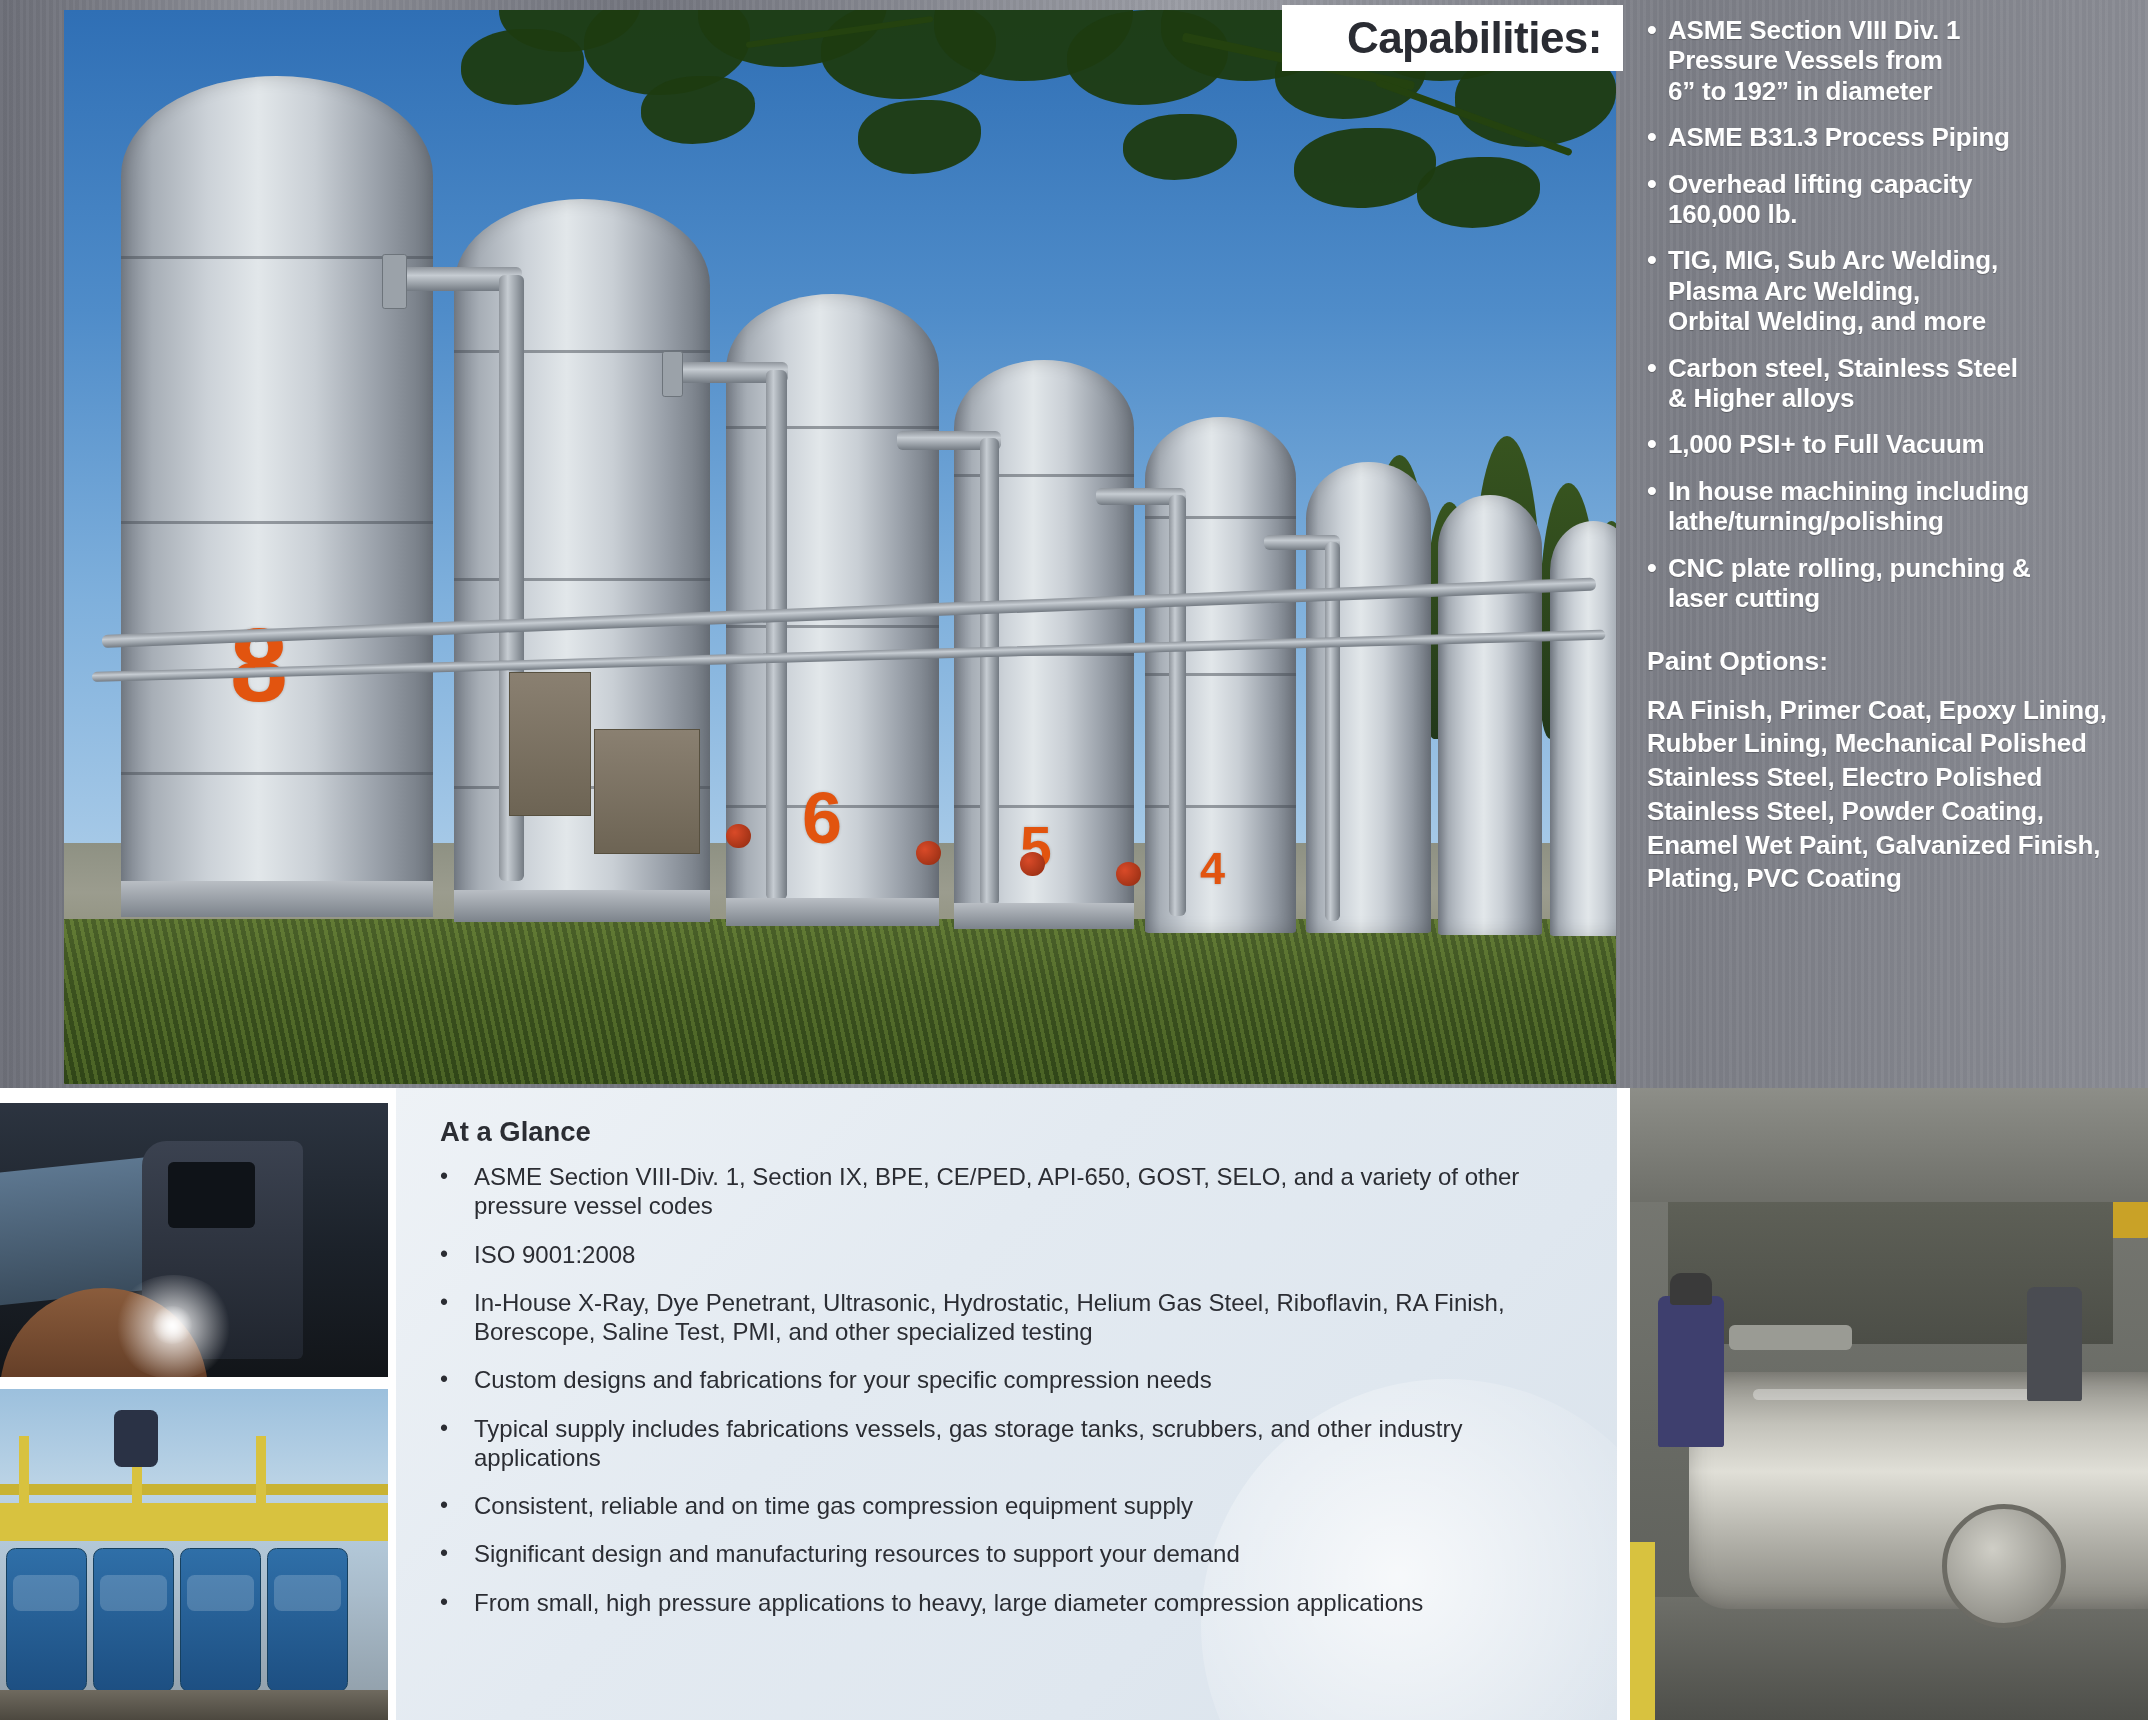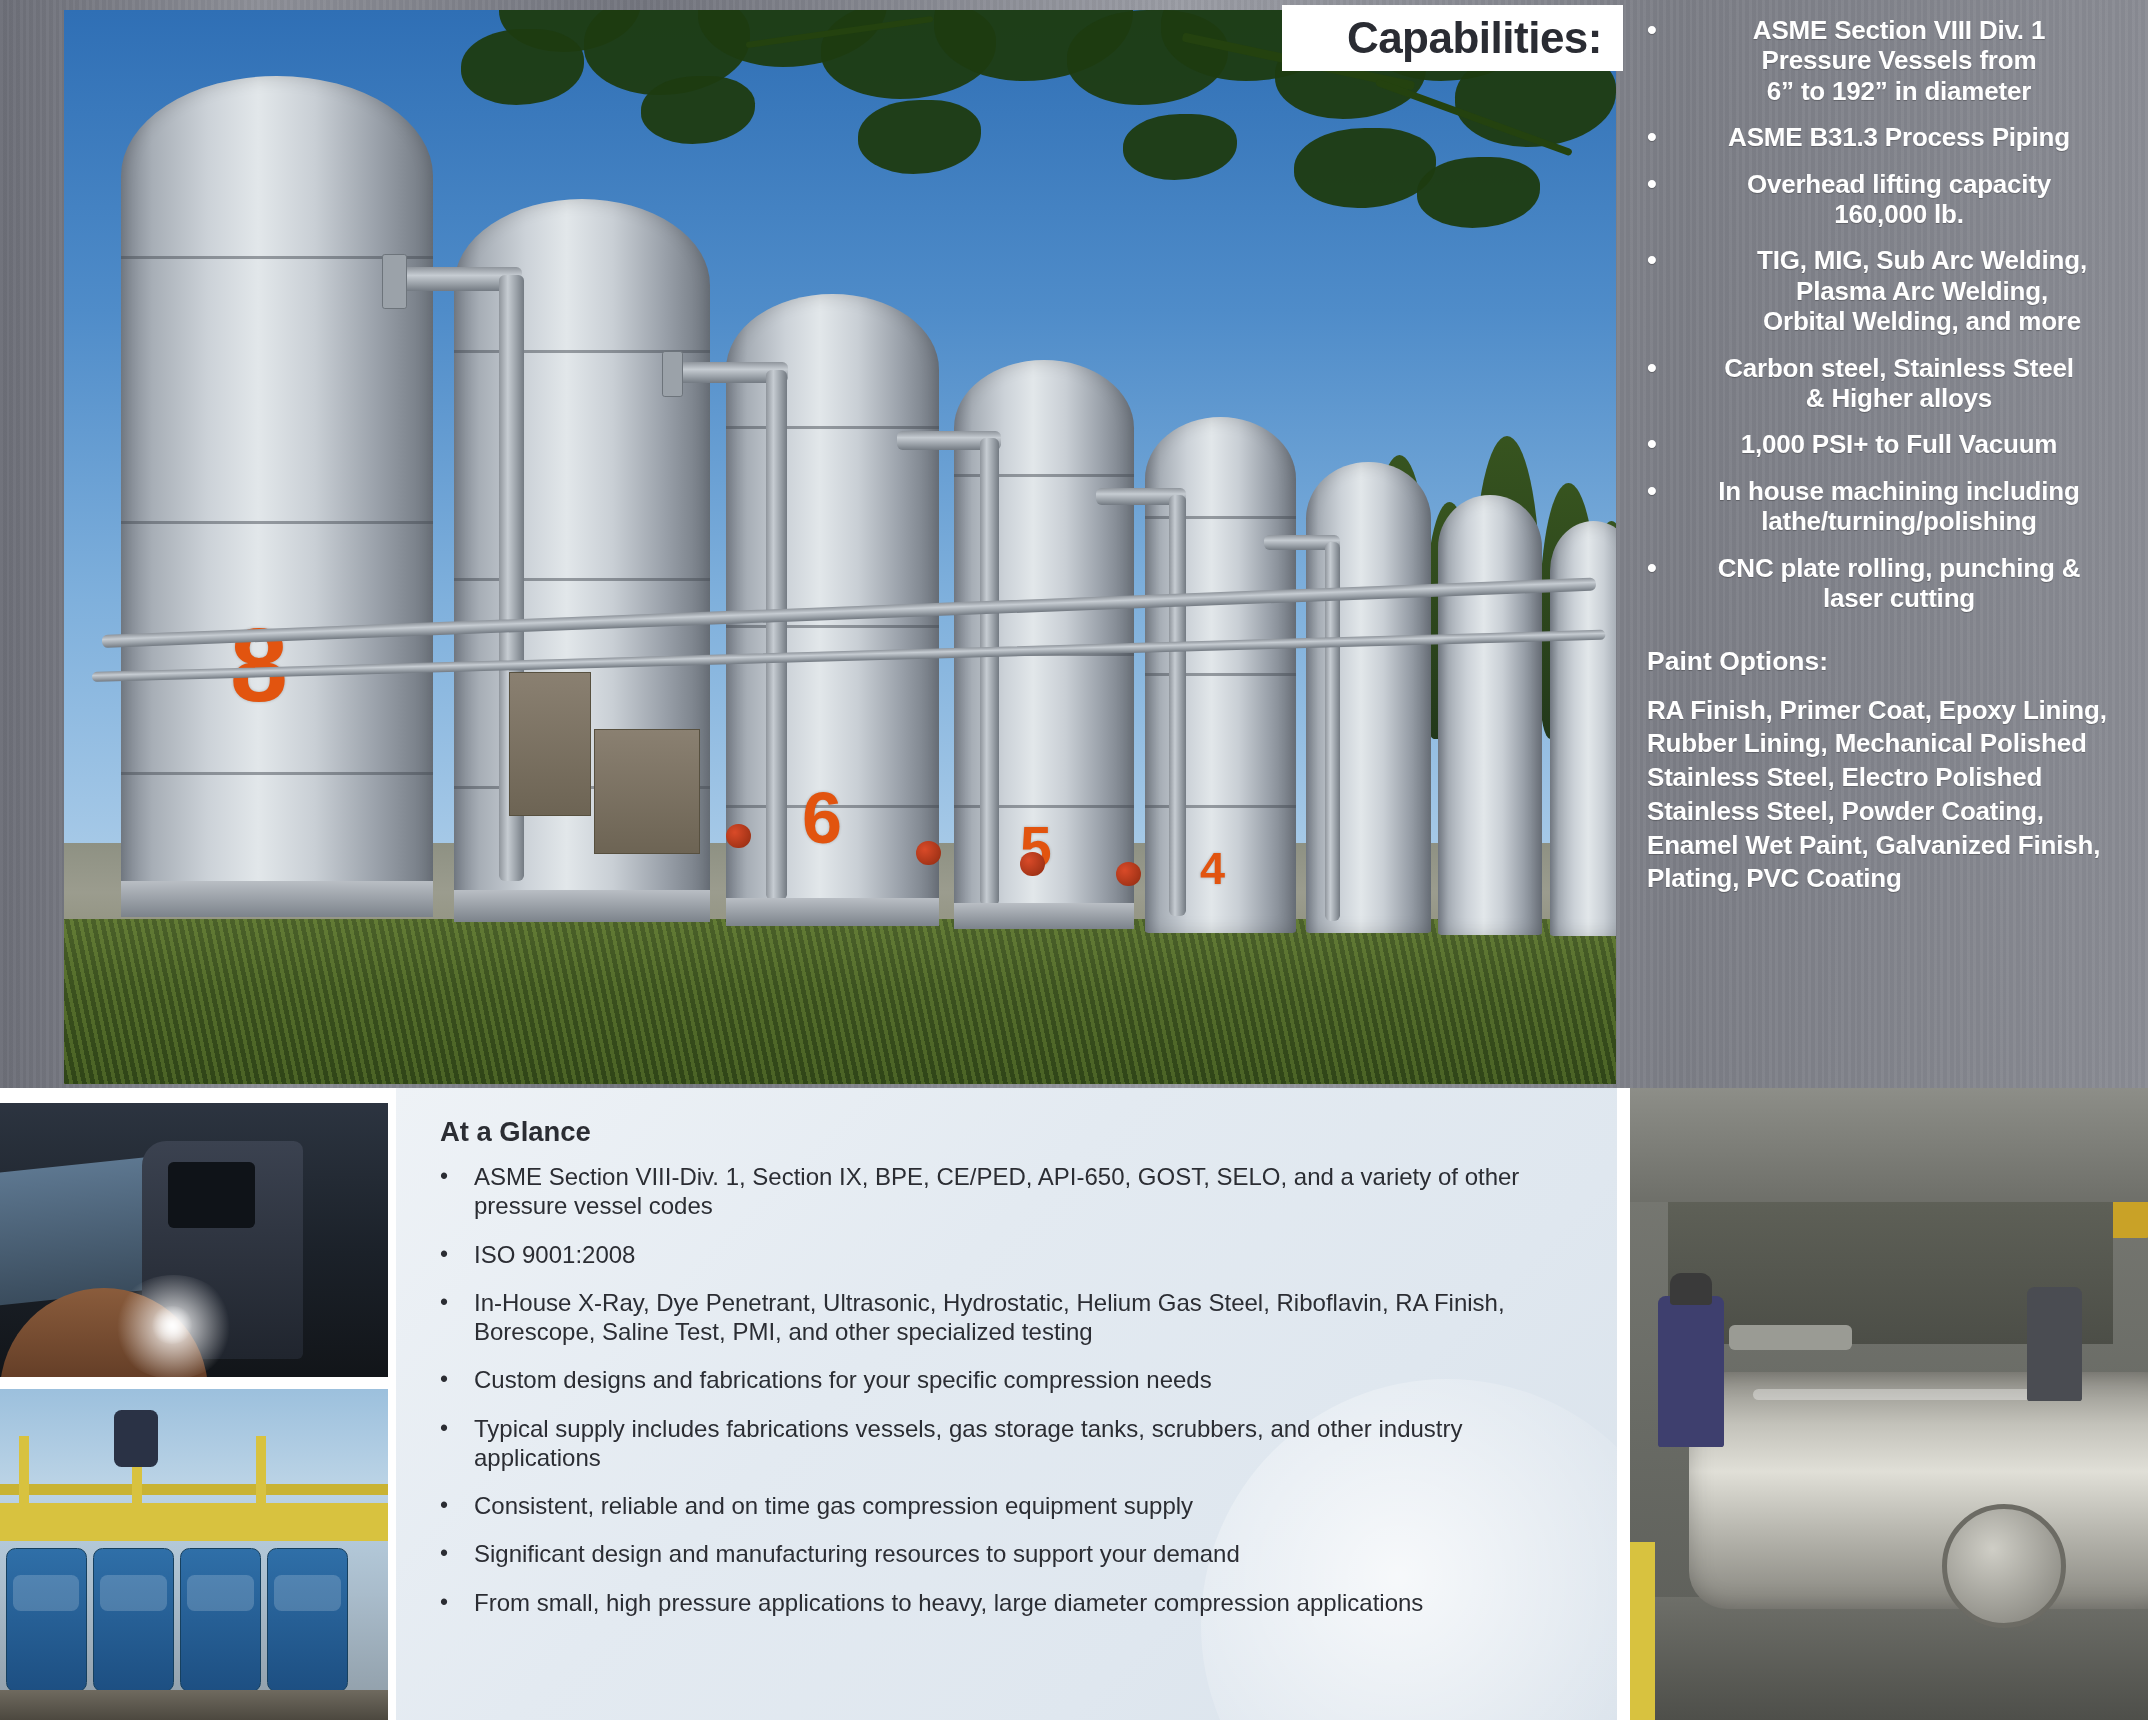--- a/index.html
+++ b/index.html
@@ -212,7 +212,7 @@
     font-size: 28px;
     line-height: 1.05;
   }
-  .cap-text { flex: 1 1 auto; text-align: center; }
+  .cap-text { flex: 1 1 auto; }
 
   .finish-title {
     margin-top: 32px;

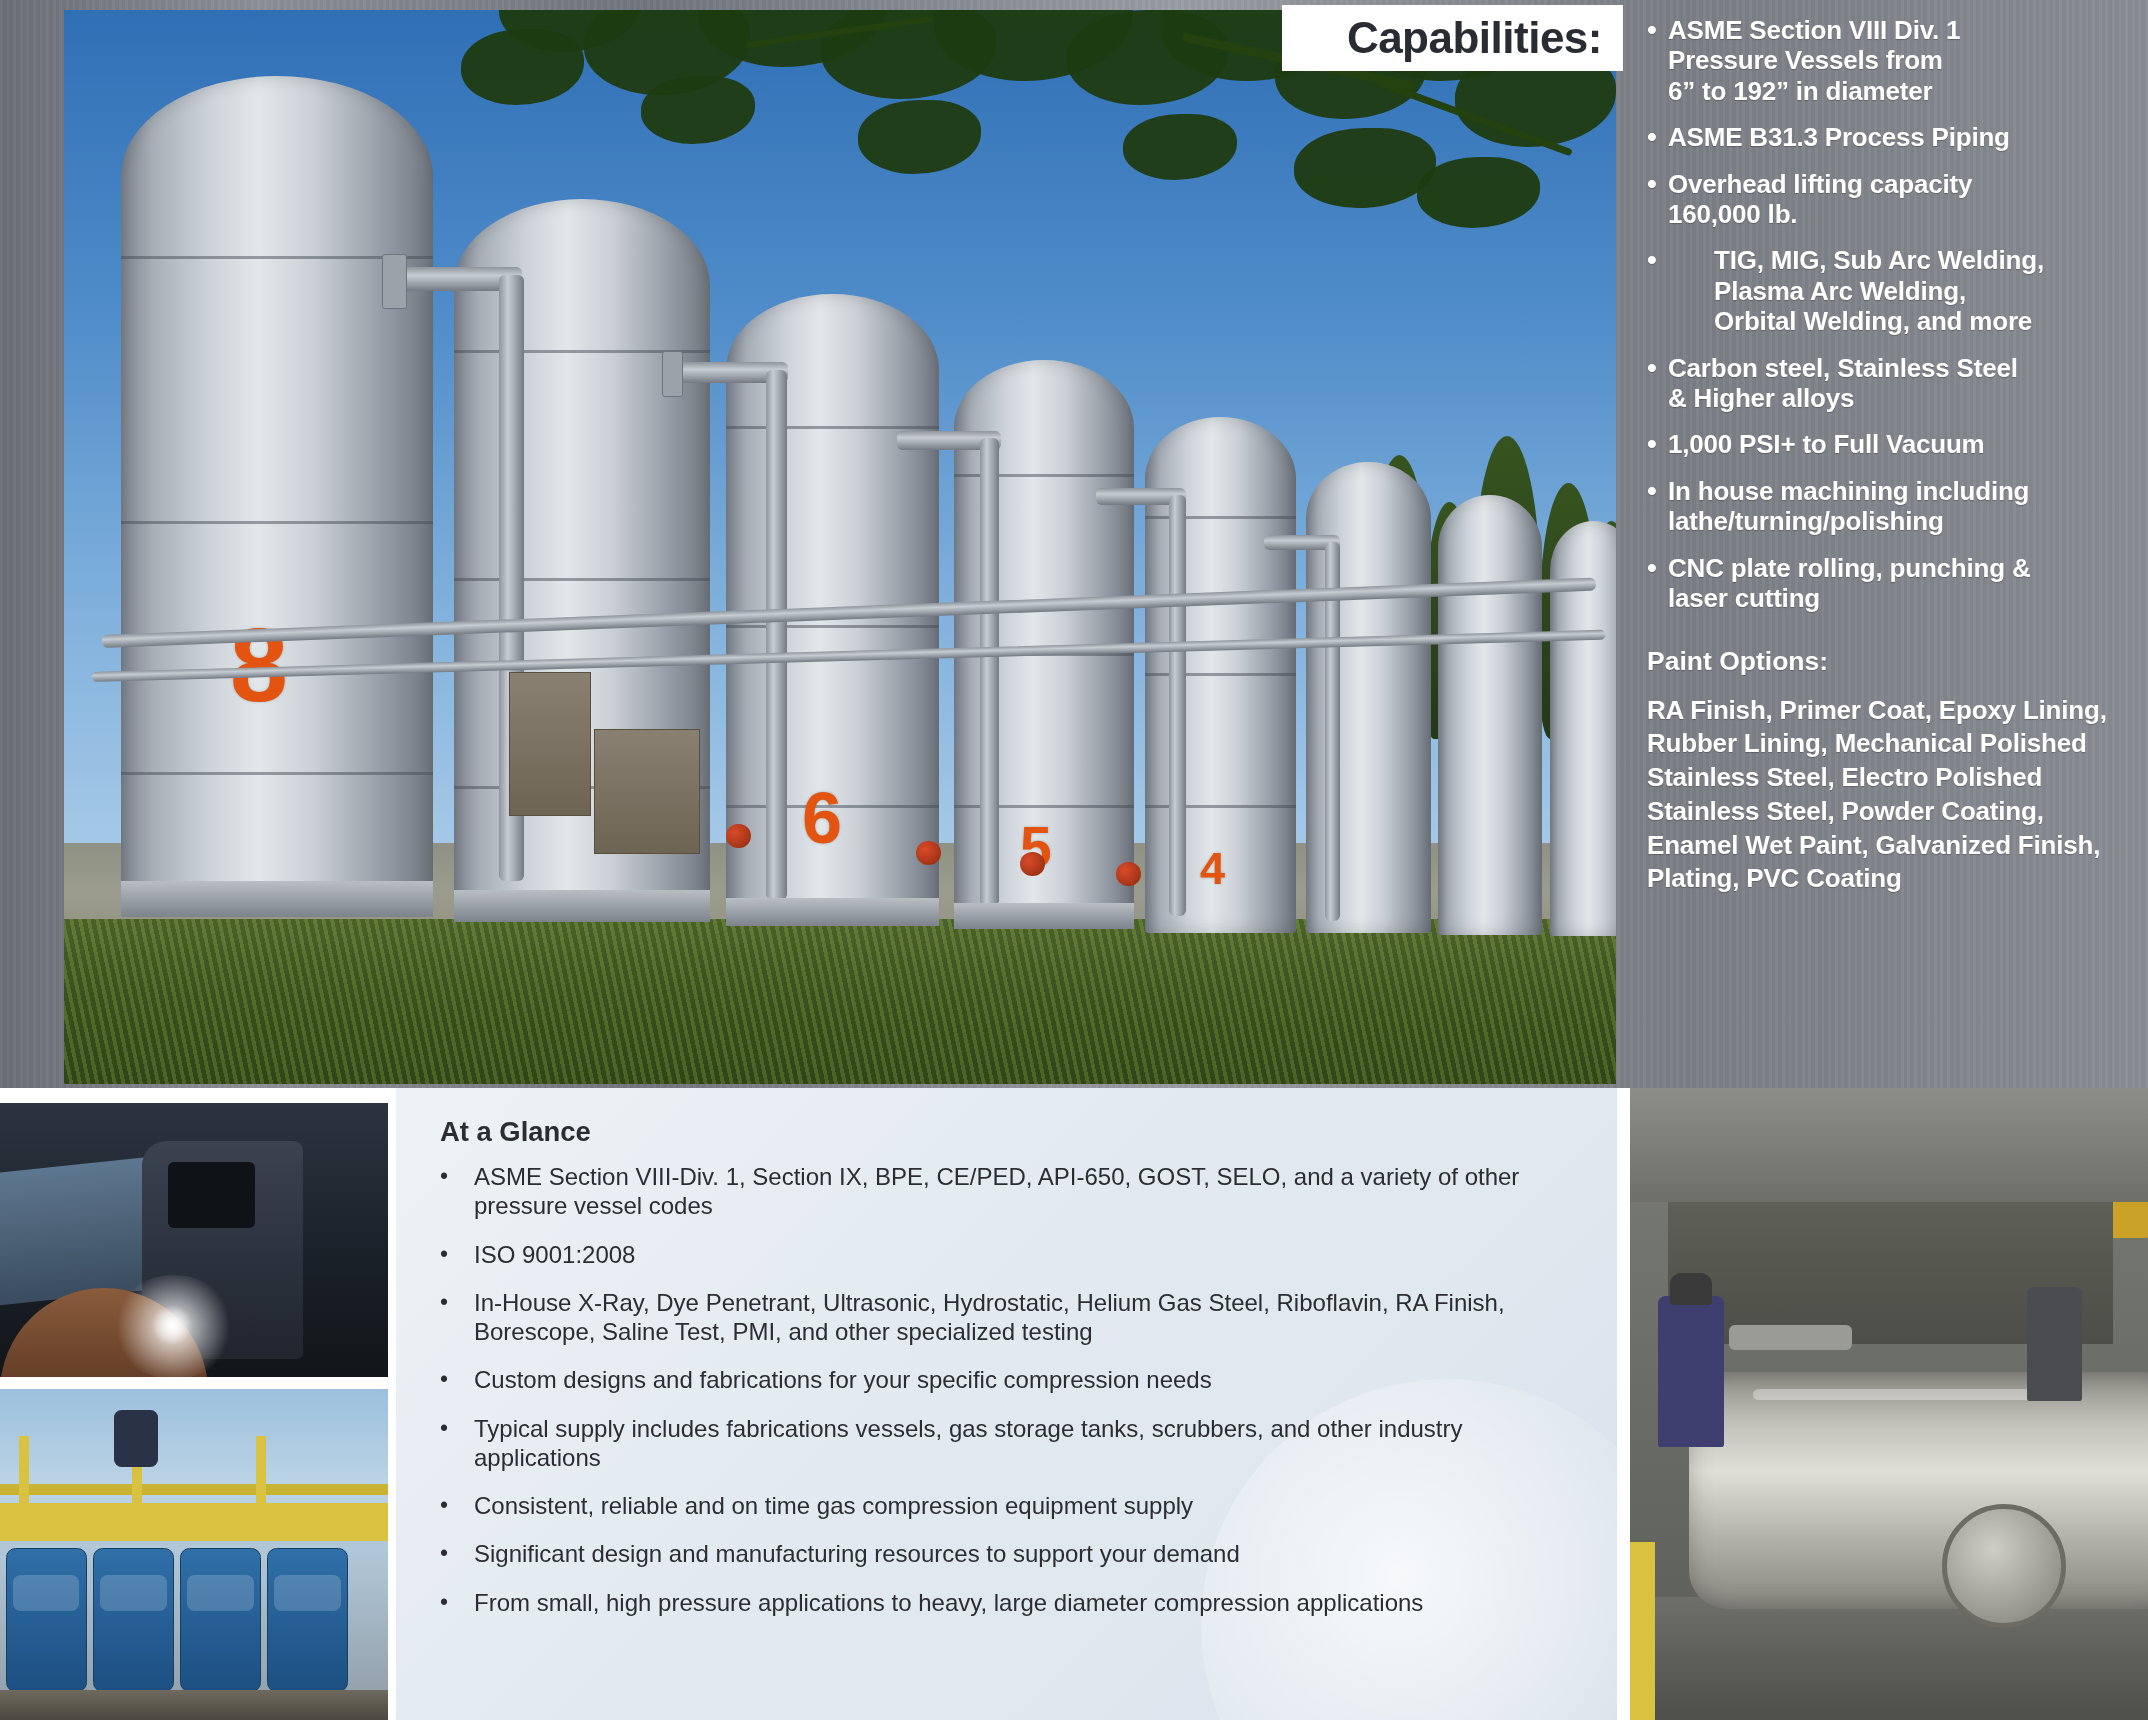--- a/index.html
+++ b/index.html
@@ -503,7 +503,7 @@
     </div>
     <div class="cap-item">
       <span class="cap-bullet">•</span>
-      <span class="cap-text" style="white-space:pre-line;margin-left:46px;">TIG, MIG, Sub Arc Welding,
+      <span class="cap-text" style="white-space:pre-line;">TIG, MIG, Sub Arc Welding,
 Plasma Arc Welding,
 Orbital Welding, and more</span>
     </div>

